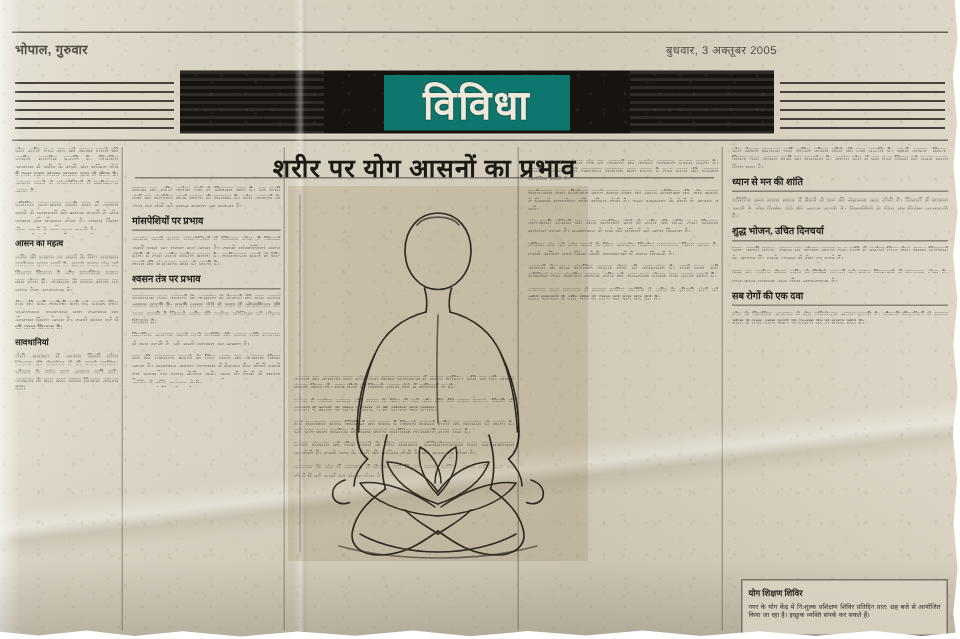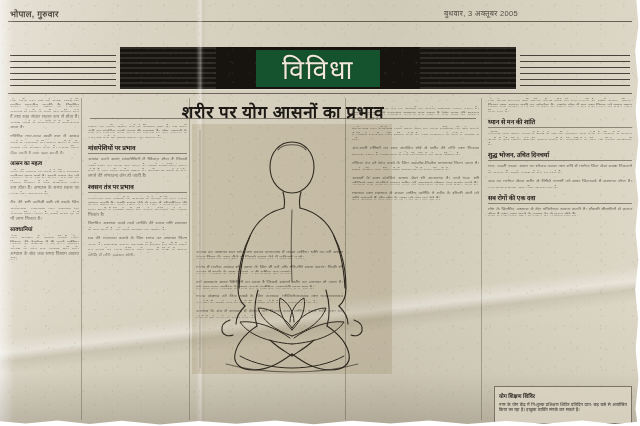--- a/index.html
+++ b/index.html
@@ -73,11 +73,11 @@
   
   #masthead-row {
     position: absolute;
-    left: 0; top: 4px;
+    left: 0; top: 16px;
     width: 532px; height: 22px;
     display: flex;
     justify-content: space-between;
-    align-items: flex-start;
+    align-items: flex-end;
     padding: 4px 14px 0 10px;
     box-sizing: border-box;
     font-size: 8px;

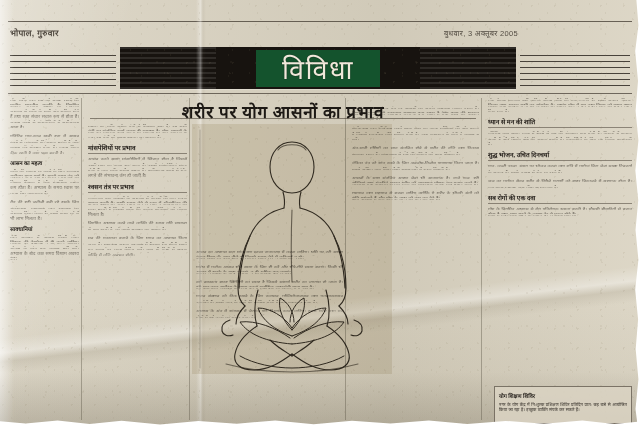--- a/index.html
+++ b/index.html
@@ -119,10 +119,10 @@
     color: #efe9da;
     font-family: "Liberation Serif", serif;
     font-size: 27px;
-    font-weight: normal;
+    font-weight: bold;
     letter-spacing: 1.5px;
     padding: 0 26px;
-    background: #14532d;
+    background: #0f766e;
     text-shadow: 0 0 1px rgba(0,0,0,.9);
   }
   

